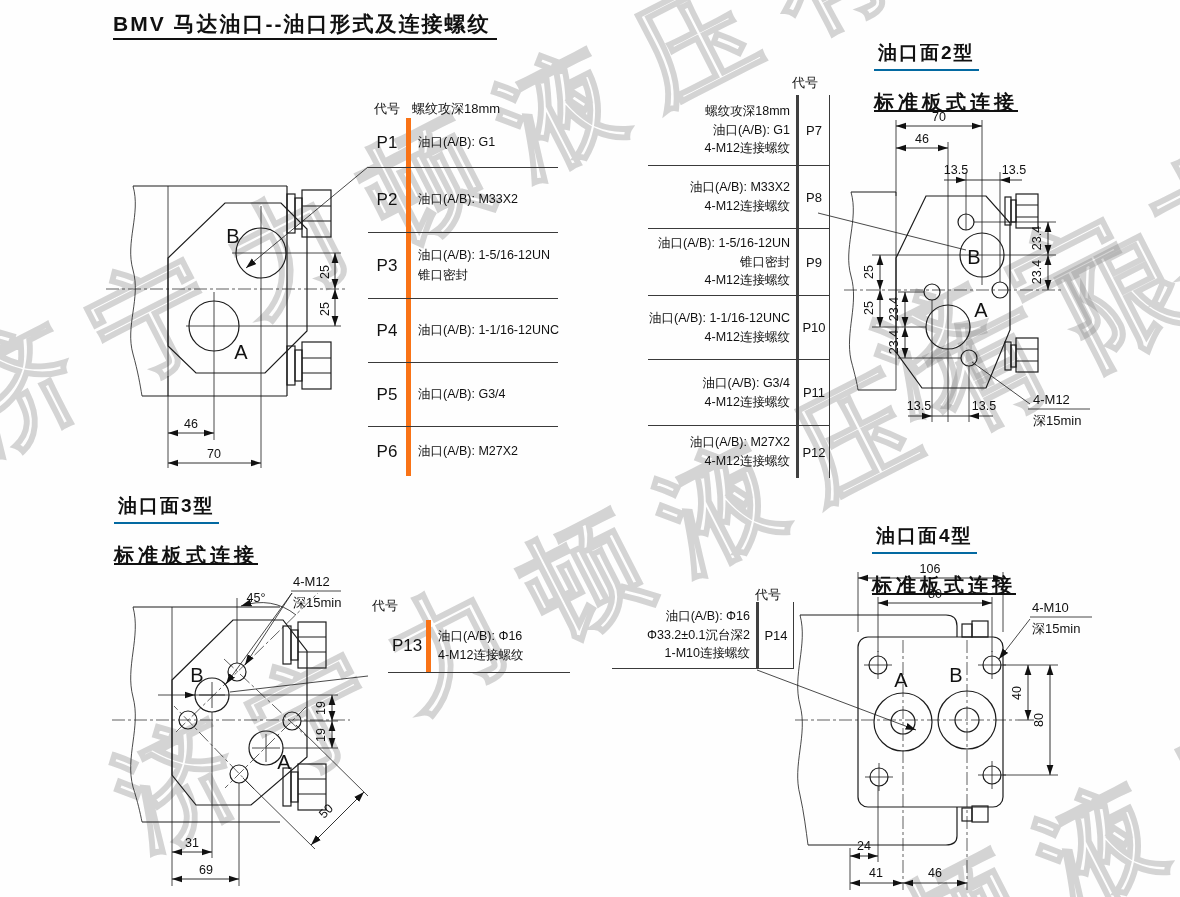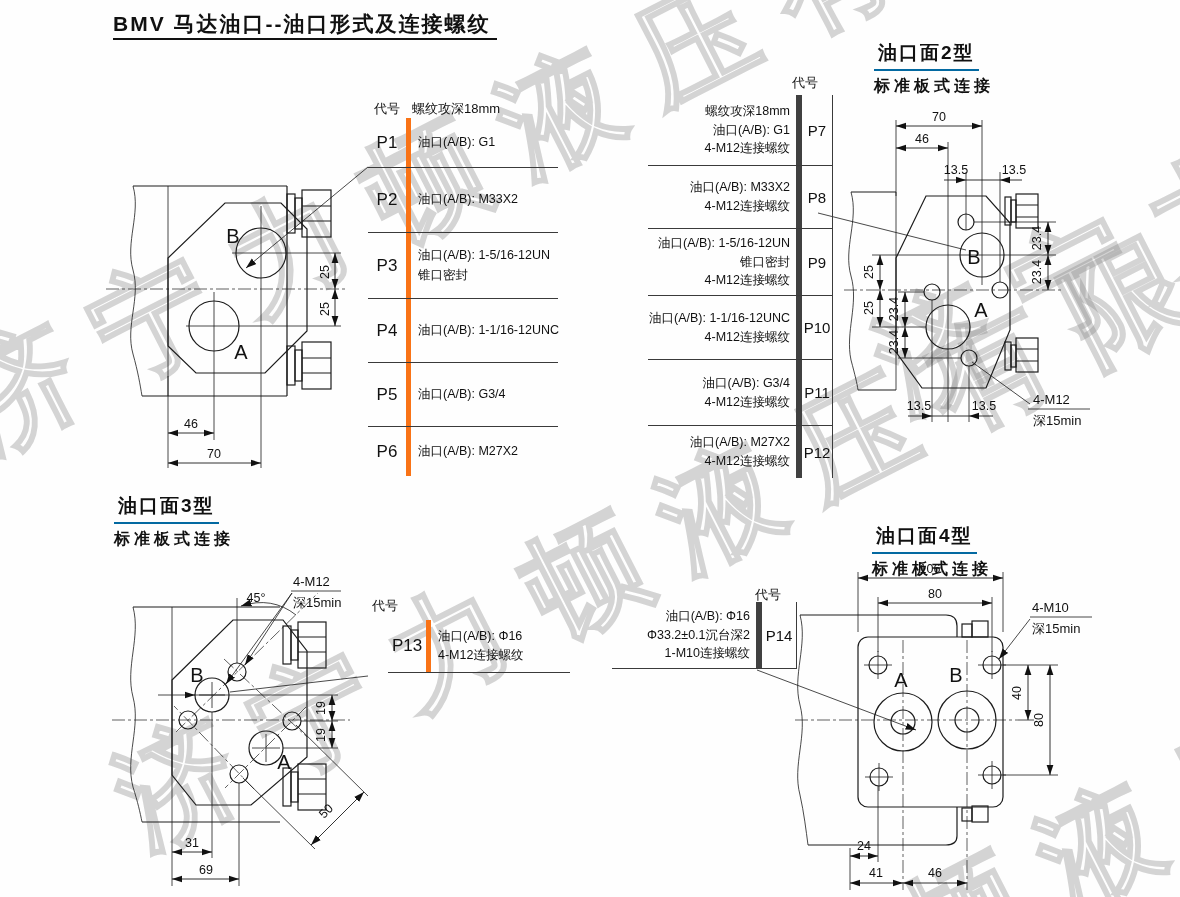--- a/index.html
+++ b/index.html
@@ -25,8 +25,8 @@
          padding:0 6px 0 0;white-space:nowrap;}
   .sec-head .hd{display:inline-block;font-size:19px;font-weight:bold;letter-spacing:2px;
          border-bottom:2px solid #0369a1;padding:0 4px 3px 4px;white-space:nowrap;}
-  .sec-head .sub{display:block;font-size:16px;font-weight:bold;letter-spacing:4px;
-         margin-top:5px;white-space:nowrap;}
+  .sec-head .sub{display:block;font-size:20px;font-weight:bold;letter-spacing:4px;
+         margin-top:18px;white-space:nowrap;text-decoration:underline;}
   
   .spec{font-size:12.5px;}
   .t-head{display:flex;align-items:flex-end;height:18px;font-size:13px;white-space:nowrap;}

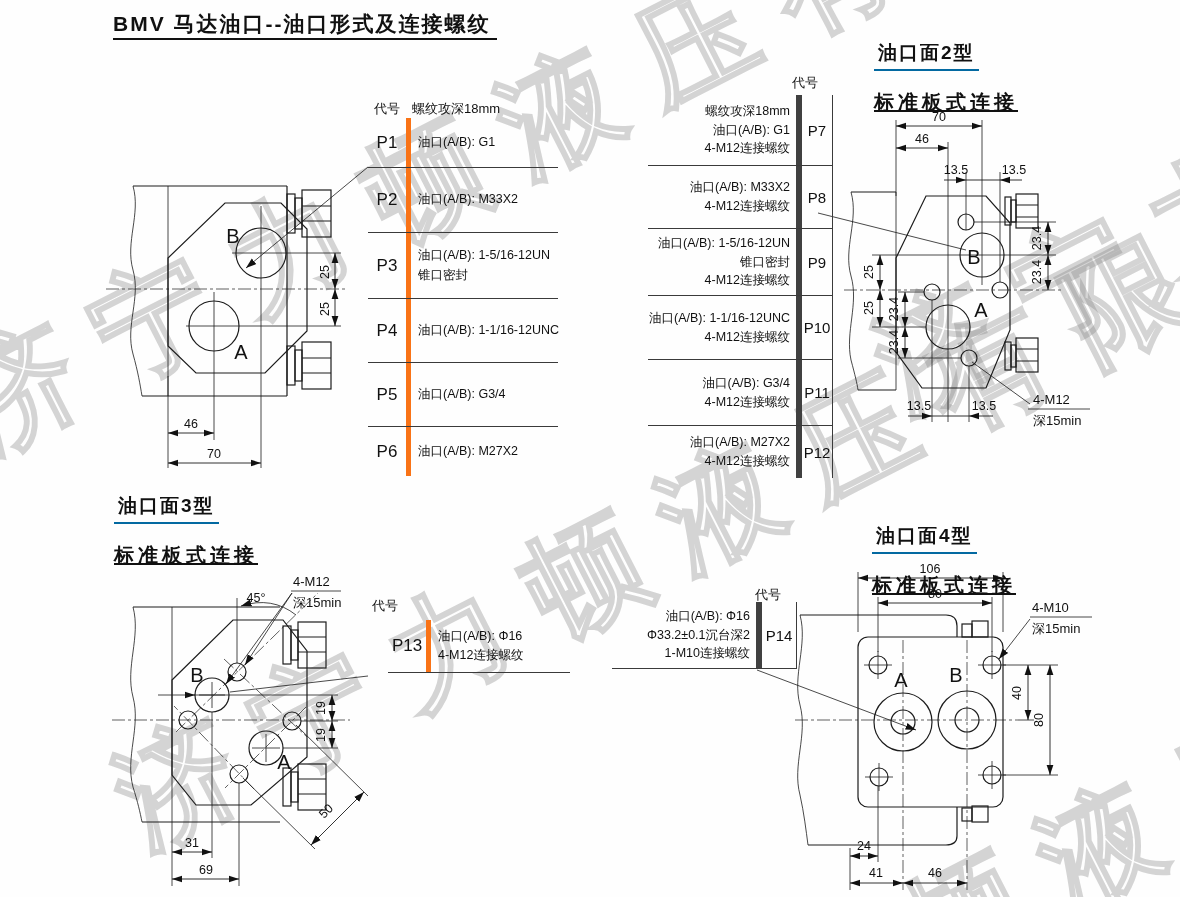--- a/index.html
+++ b/index.html
@@ -43,8 +43,8 @@
   .trow2.last{border-bottom:none;}
   .tdesc2{width:142px;display:flex;flex-direction:column;justify-content:center;
           padding-right:6px;text-align:right;line-height:1.5;white-space:nowrap;}
-  .tcode2{width:30px;border-left:6px solid #404040;border-right:1px solid #3a3a3a;
-          display:flex;align-items:center;justify-content:center;font-size:15px;}
+  .tcode2{width:30px;border-left:3px solid #404040;border-right:1px solid #3a3a3a;
+          display:flex;align-items:center;justify-content:center;font-size:13px;}
   .codehead{position:absolute;font-size:13px;white-space:nowrap;}
 </style>
 </head>

